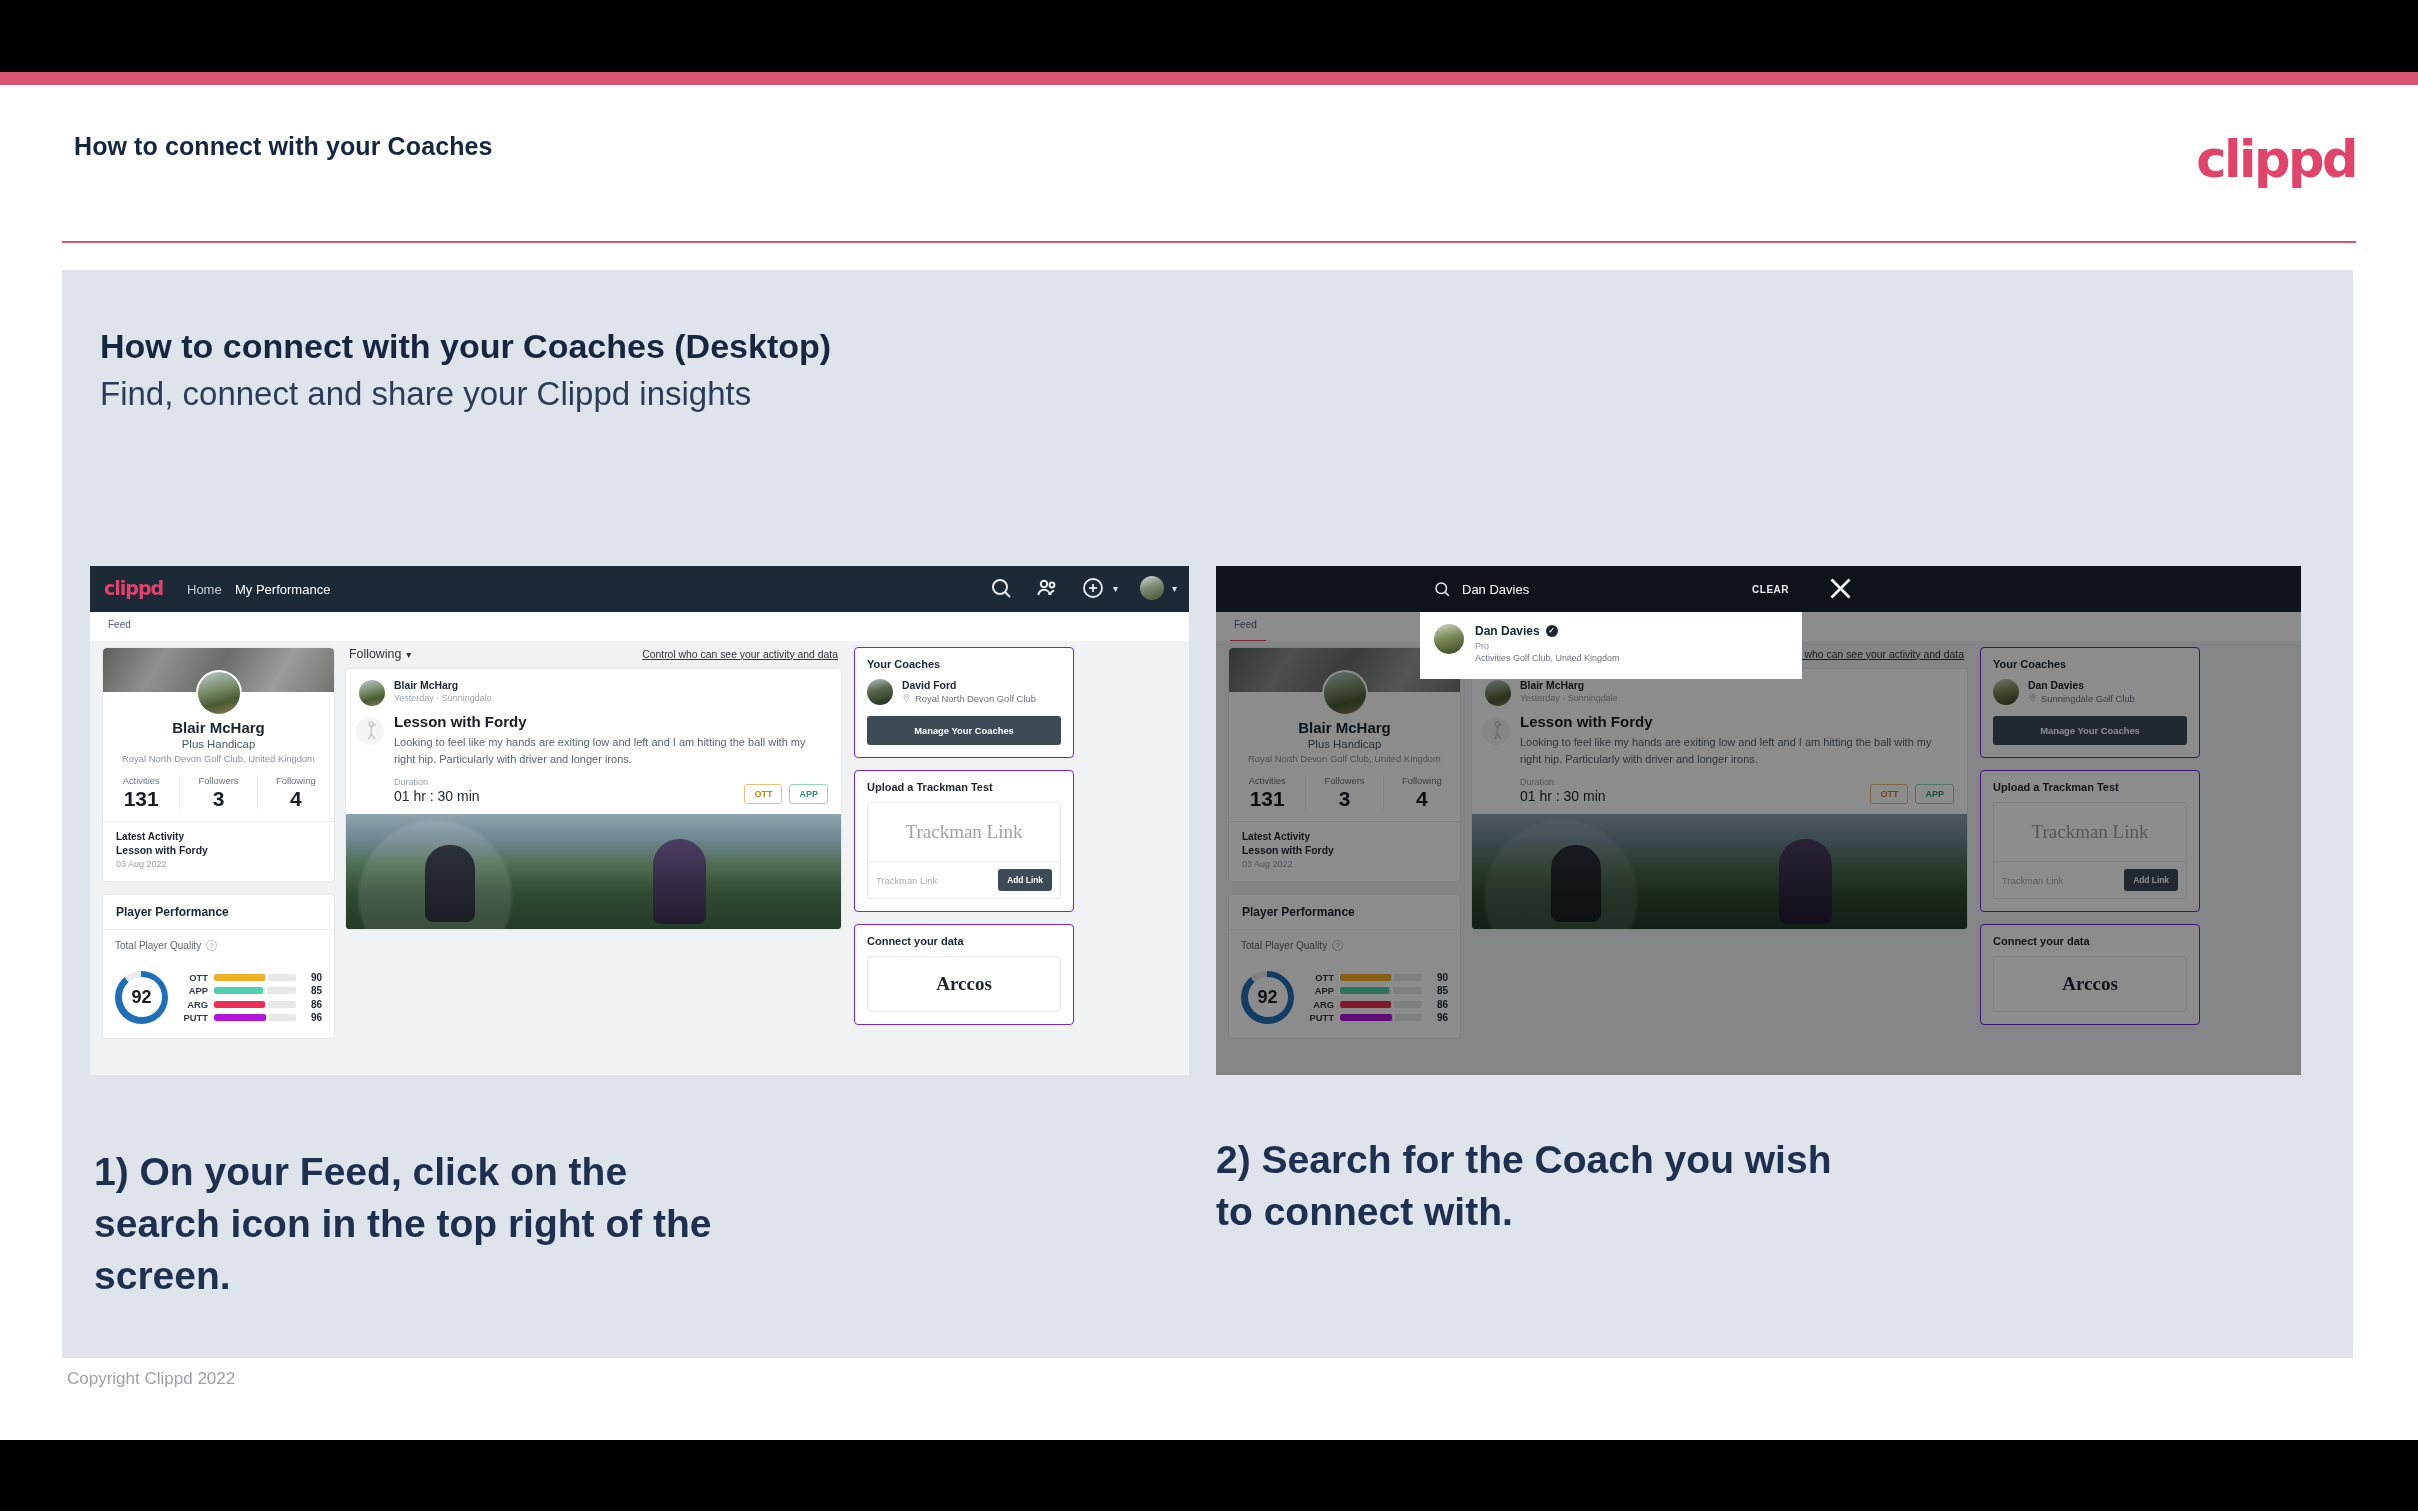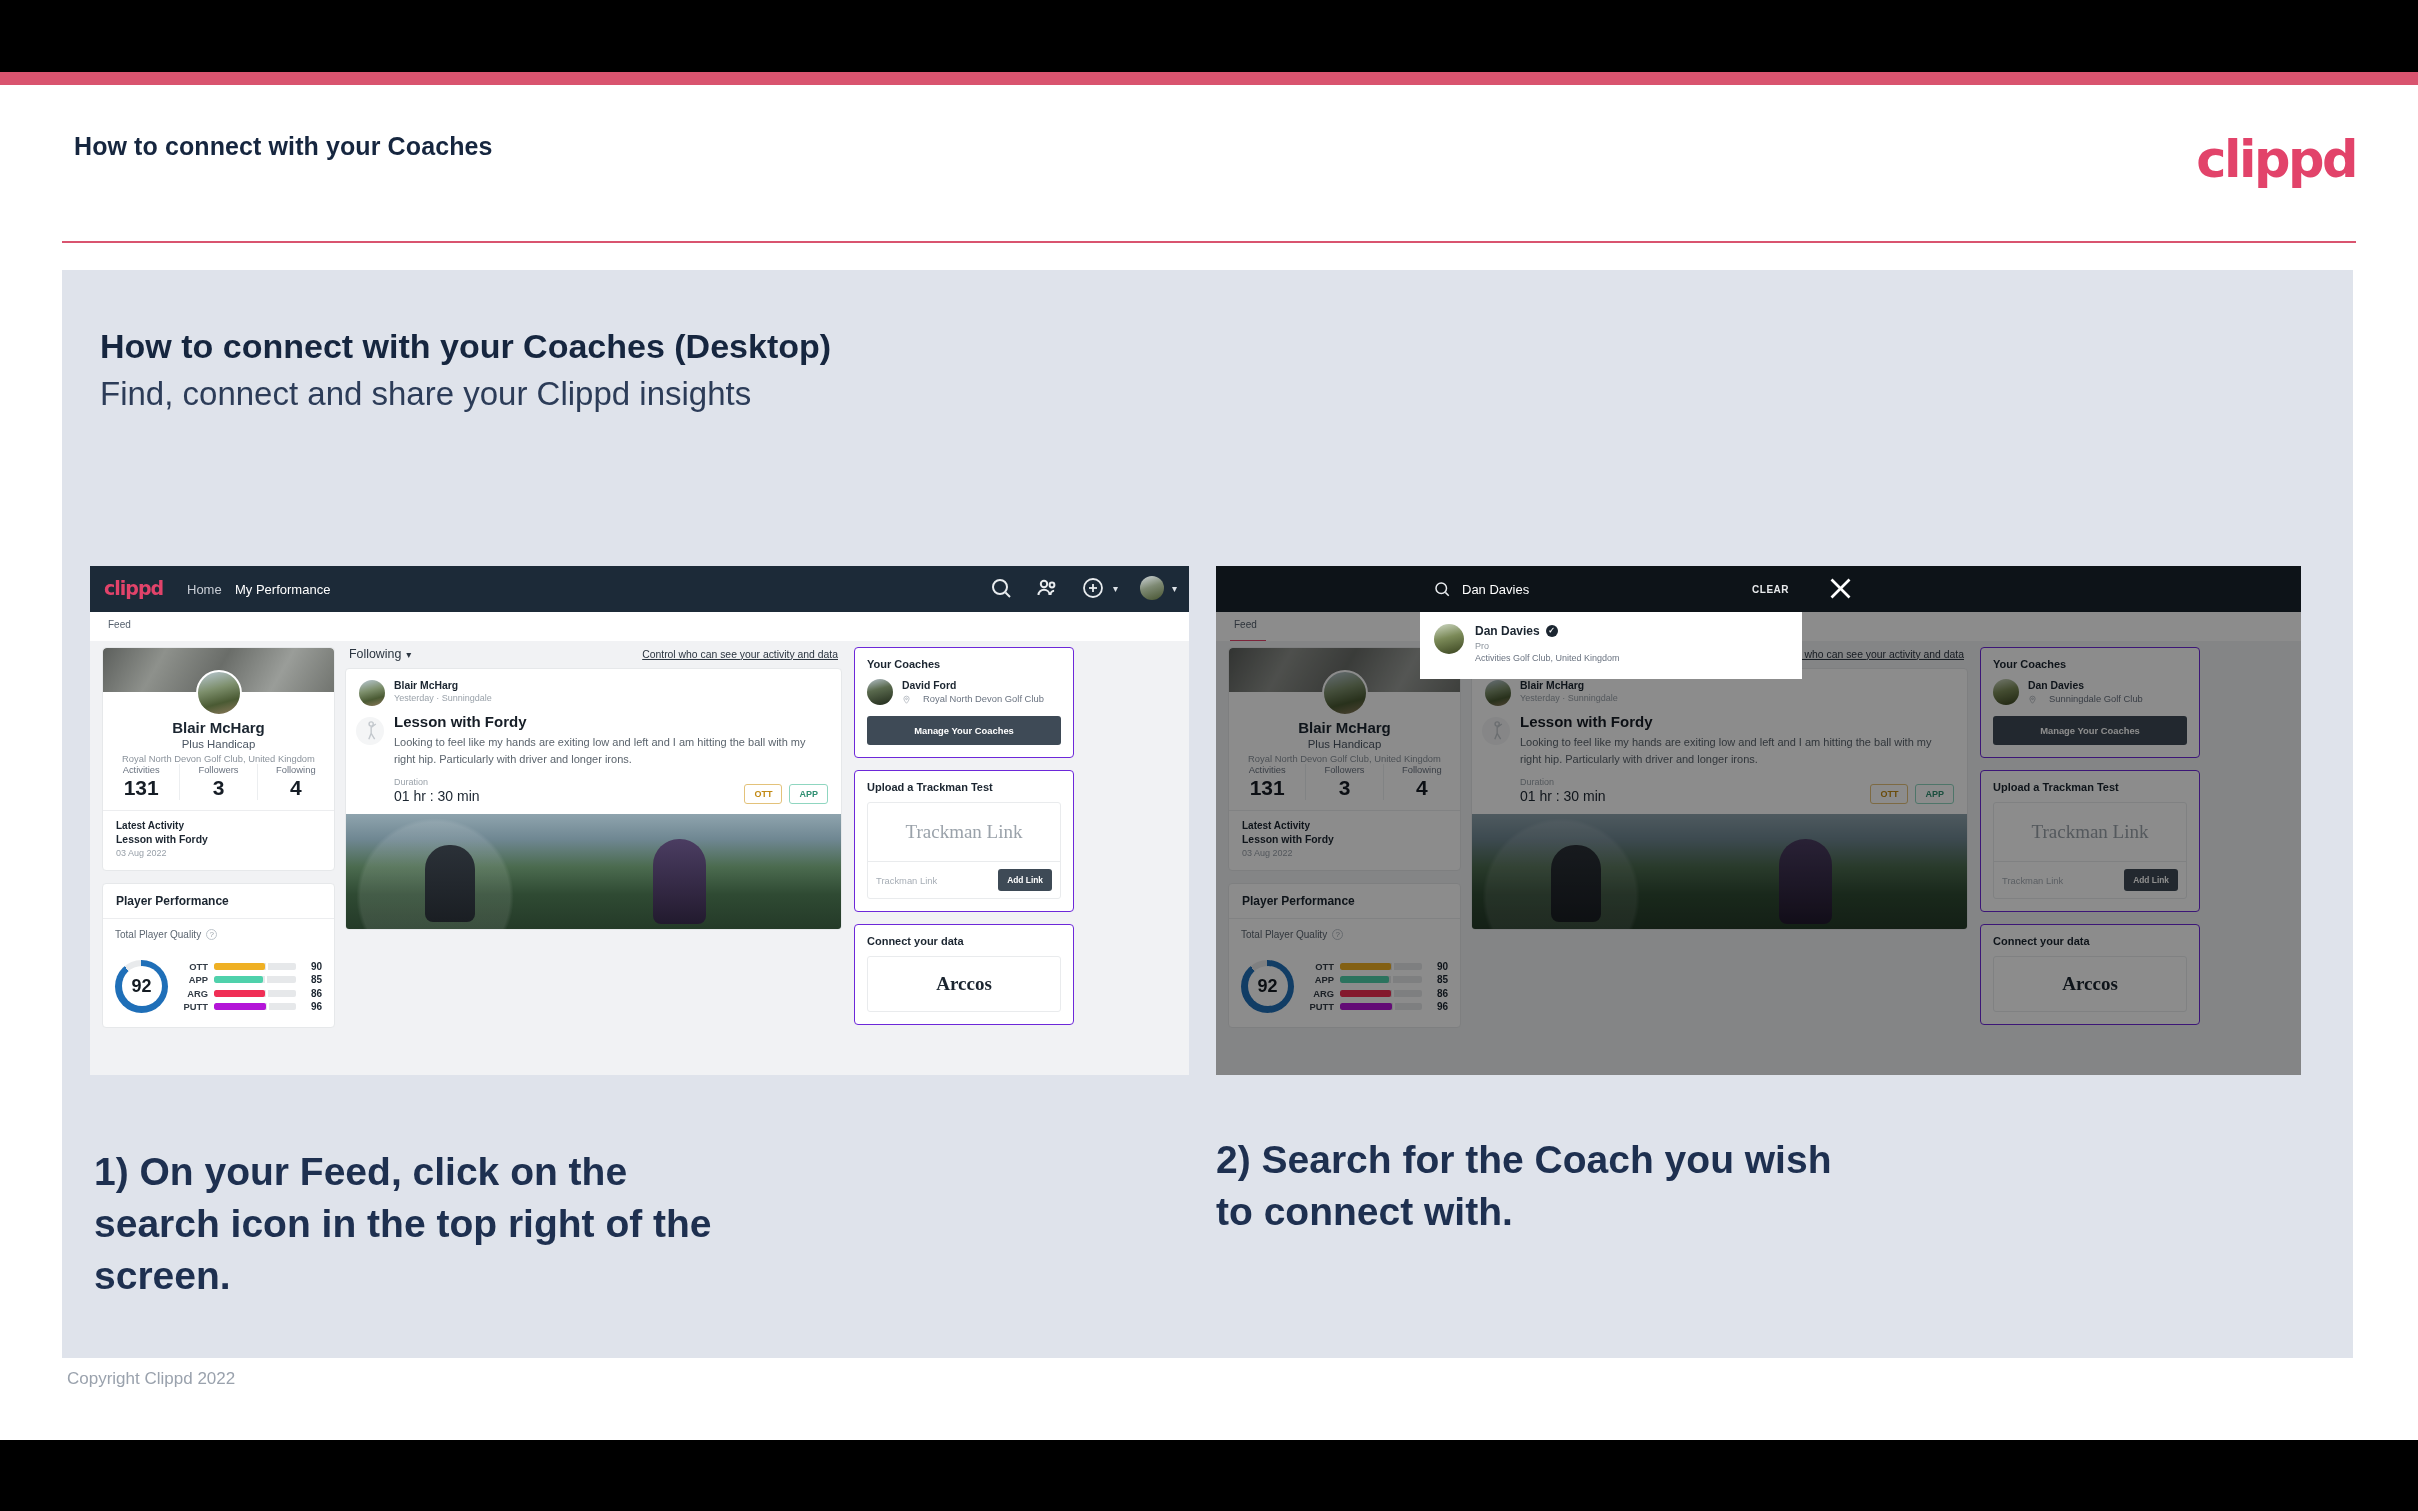--- a/index.html
+++ b/index.html
@@ -137,7 +137,7 @@
      background:linear-gradient(165deg,#cfd9c5 0%,#7b8a58 45%,#39431f 100%); }
   .coach-av.dark { background:linear-gradient(165deg,#b4c0c9 0%,#5a6a4e 40%,#20291a 100%); }
   .coach-n { font-size:10.4px; font-weight:700; color:#1b2530; }
-  .coach-c { font-size:9.4px; color:#6a7380; margin-top:2px; display:flex; align-items:flex-end; gap:12px; }
+  .coach-c { font-size:9.4px; color:#6a7380; margin-top:2px; display:flex; align-items:flex-start; gap:4px; }
   .pin { width:9px; height:9px; color:#a7aeb6; }
   .btn-dark { display:block; width:100%; margin-top:11px; background:#3e4a56; color:#fff;
               font-size:9.4px; font-weight:700; text-align:center; padding:9px 0; border-radius:3px; border:none; }

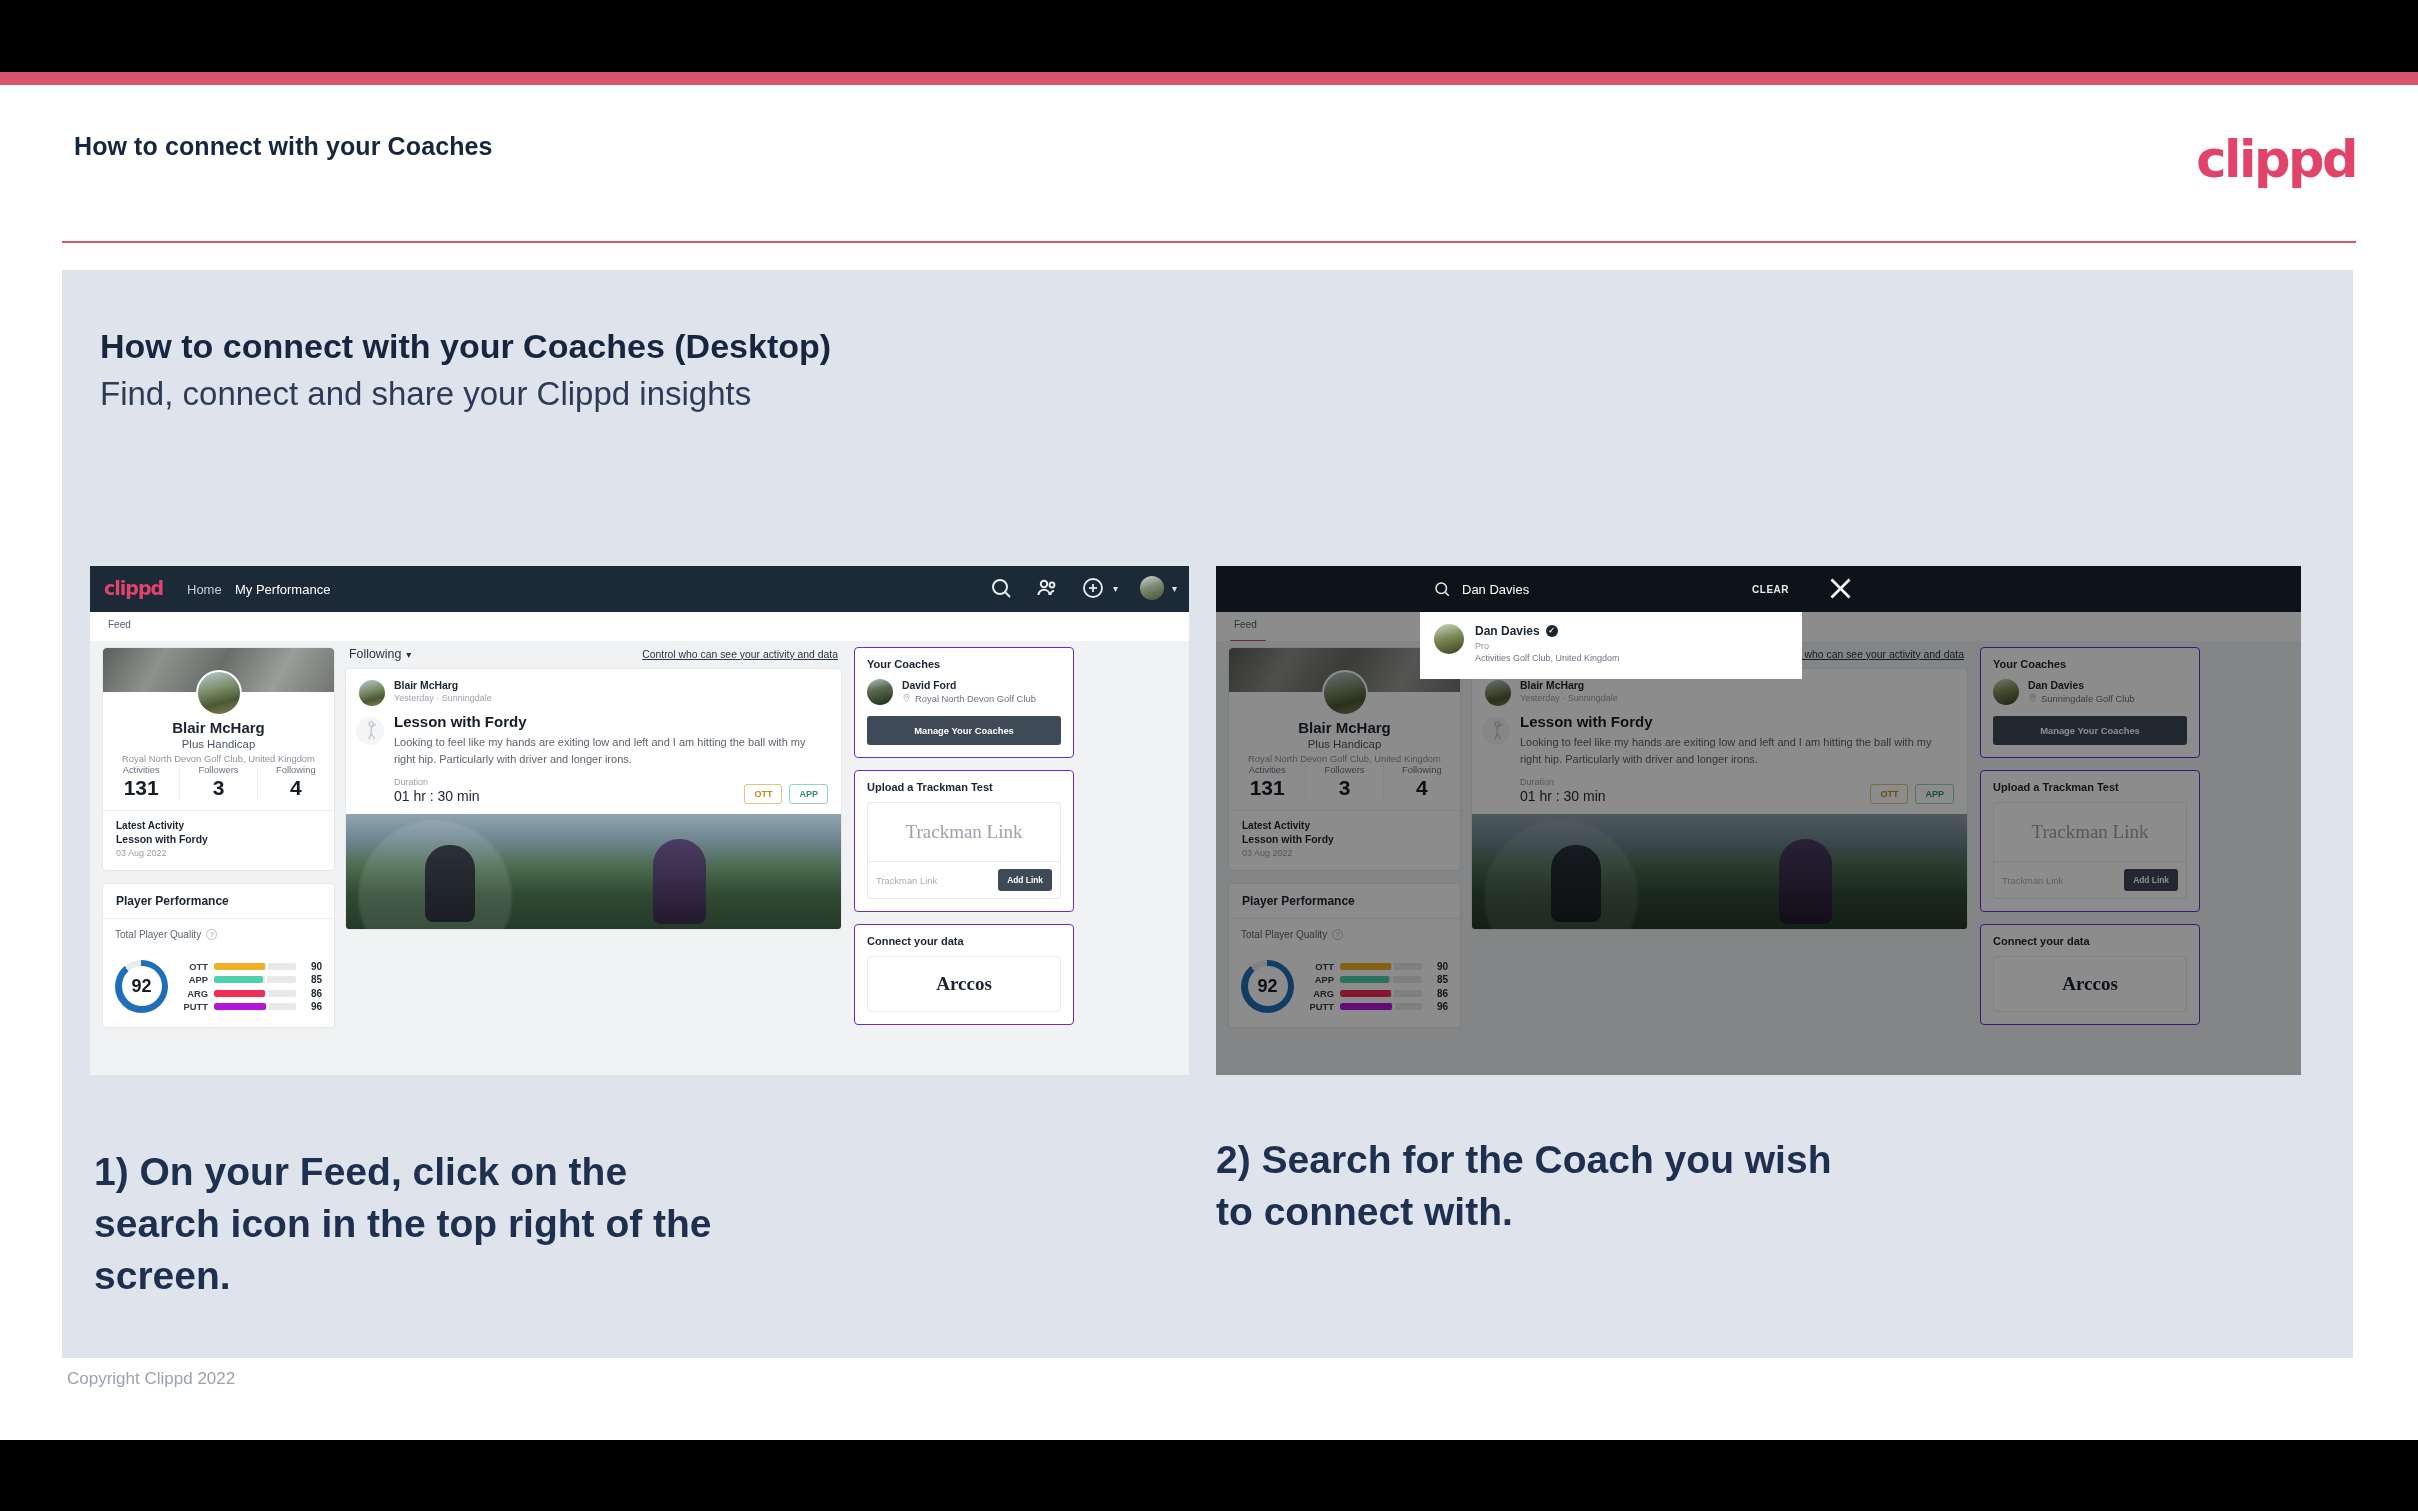--- a/index.html
+++ b/index.html
@@ -65,7 +65,7 @@
   .prof-name { text-align:center; font-size:15px; font-weight:700; color:#1b2530; margin-top:27px; }
   .prof-sub  { text-align:center; font-size:11.4px; color:#4a5562; margin-top:2px; }
   .prof-club { text-align:center; font-size:9.4px; color:#8b939c; margin-top:3px; }
-  .stats { display:flex; margin-top:0; }
+  .stats { display:flex; margin-top:11px; }
   .stat { flex:1; text-align:center; border-right:1px solid #eceef0; }
   .stat:last-child { border-right:none; }
   .stat .lbl { font-size:9.4px; color:#6a7380; }

